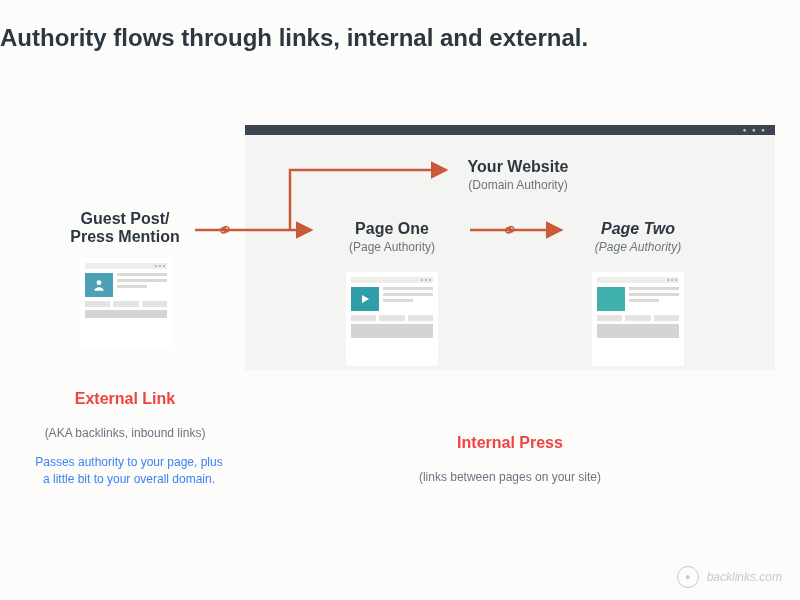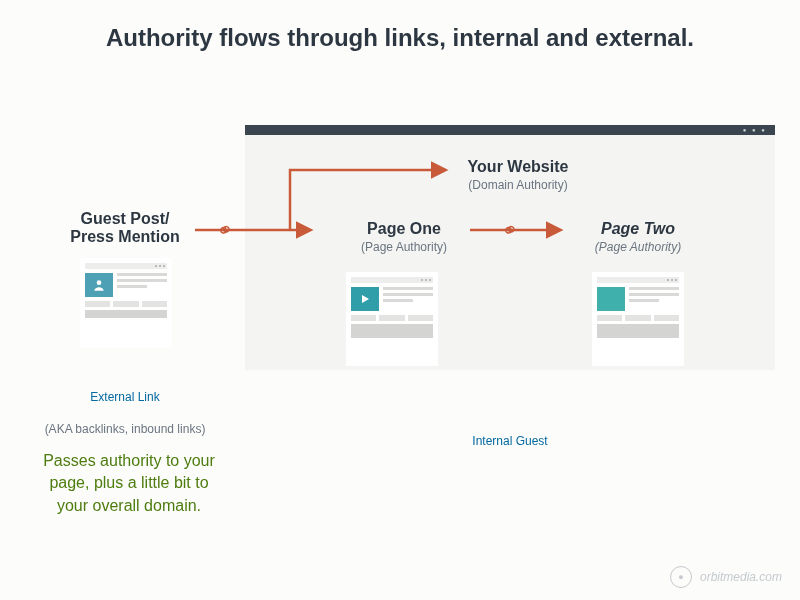--- a/index.html
+++ b/index.html
@@ -13,7 +13,6 @@
     overflow: hidden;
   }
   .title {
-    text-align: center;
     font-size: 24px;
     font-weight: 800;
     margin-top: 24px;

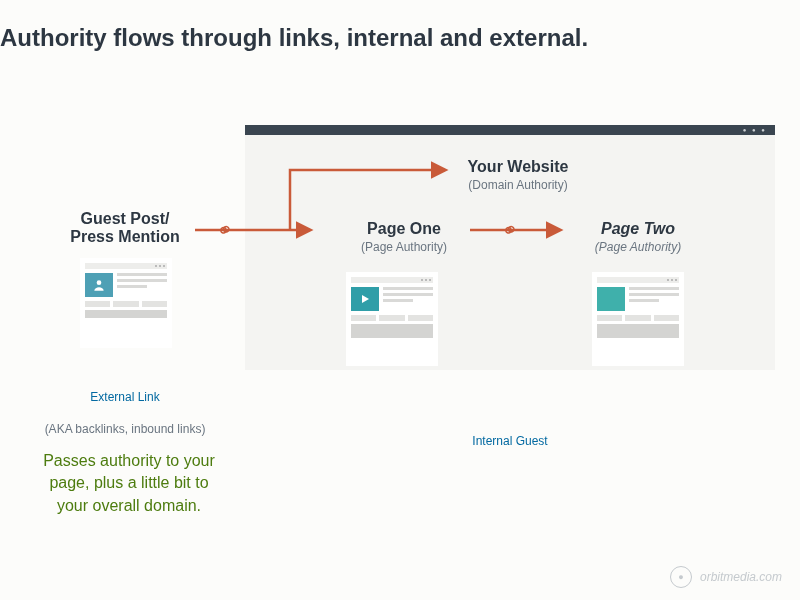--- a/index.html
+++ b/index.html
@@ -172,7 +172,7 @@
     <div class="node-sub">(Domain Authority)</div>
   </div>
 
-  <div class="node-label" style="left:314px; top:140px;">
+  <div class="node-label" style="left:302px; top:140px;">
     <div class="node-title">Page One</div>
     <div class="node-sub">(Page Authority)</div>
   </div>

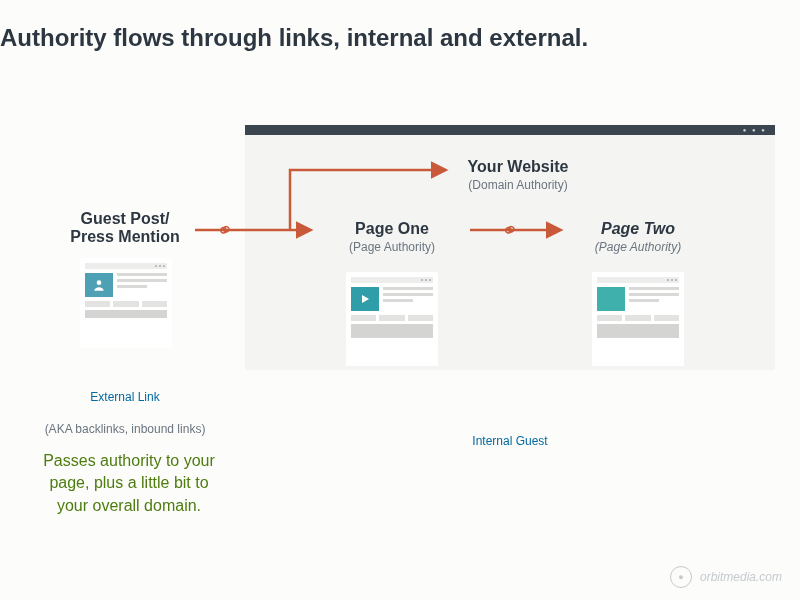--- a/index.html
+++ b/index.html
@@ -65,9 +65,9 @@
     text-align: center;
   }
   .section-title {
-    font-weight: 400;
-    font-size: 12px;
-    color: #0369a1;
+    font-weight: 700;
+    font-size: 16px;
+    color: #ef4444;
   }
   .section-sub {
     font-size: 12px;

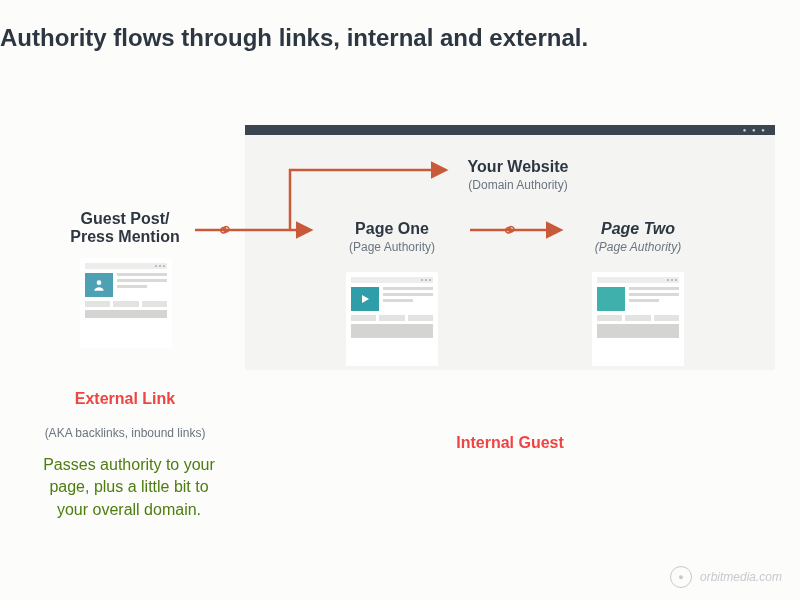--- a/index.html
+++ b/index.html
@@ -252,7 +252,7 @@
   </div>
 
   <div class="section-label" style="left:340px; top:354px; width:340px;">
-    <div class="section-title">Internal Guest</div>
+    <div class="section-title">Internal Press</div>
   </div>
 
 </div>

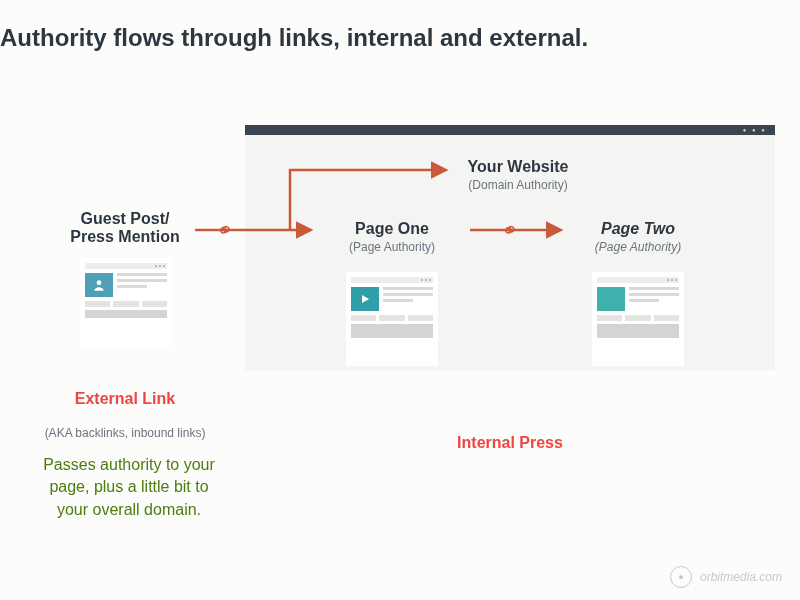--- a/index.html
+++ b/index.html
@@ -75,8 +75,8 @@
     margin-top: 18px;
   }
   .section-desc {
-    font-size: 16px;
-    color: #4d7c0f;
+    font-size: 12px;
+    color: #3b82f6;
     margin-top: 14px;
     line-height: 1.4;
     margin-left: 8px;

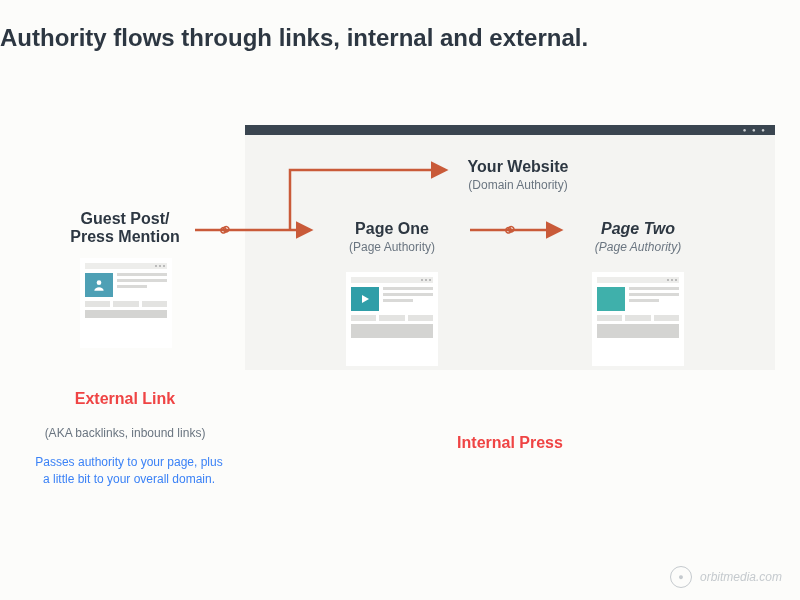--- a/index.html
+++ b/index.html
@@ -253,6 +253,7 @@
 
   <div class="section-label" style="left:340px; top:354px; width:340px;">
     <div class="section-title">Internal Press</div>
+    <div class="section-sub">(links between pages on your site)</div>
   </div>
 
 </div>

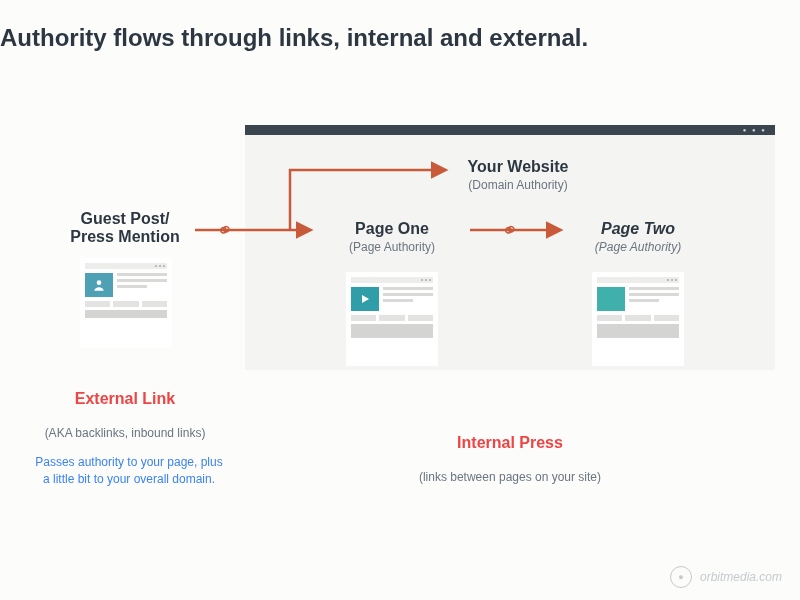--- a/index.html
+++ b/index.html
@@ -260,7 +260,7 @@
 
 <div class="footer">
   <span class="circ">●</span>
-  <span>orbitmedia.com</span>
+  <span>backlinks.com</span>
 </div>
 
 </body></html>

